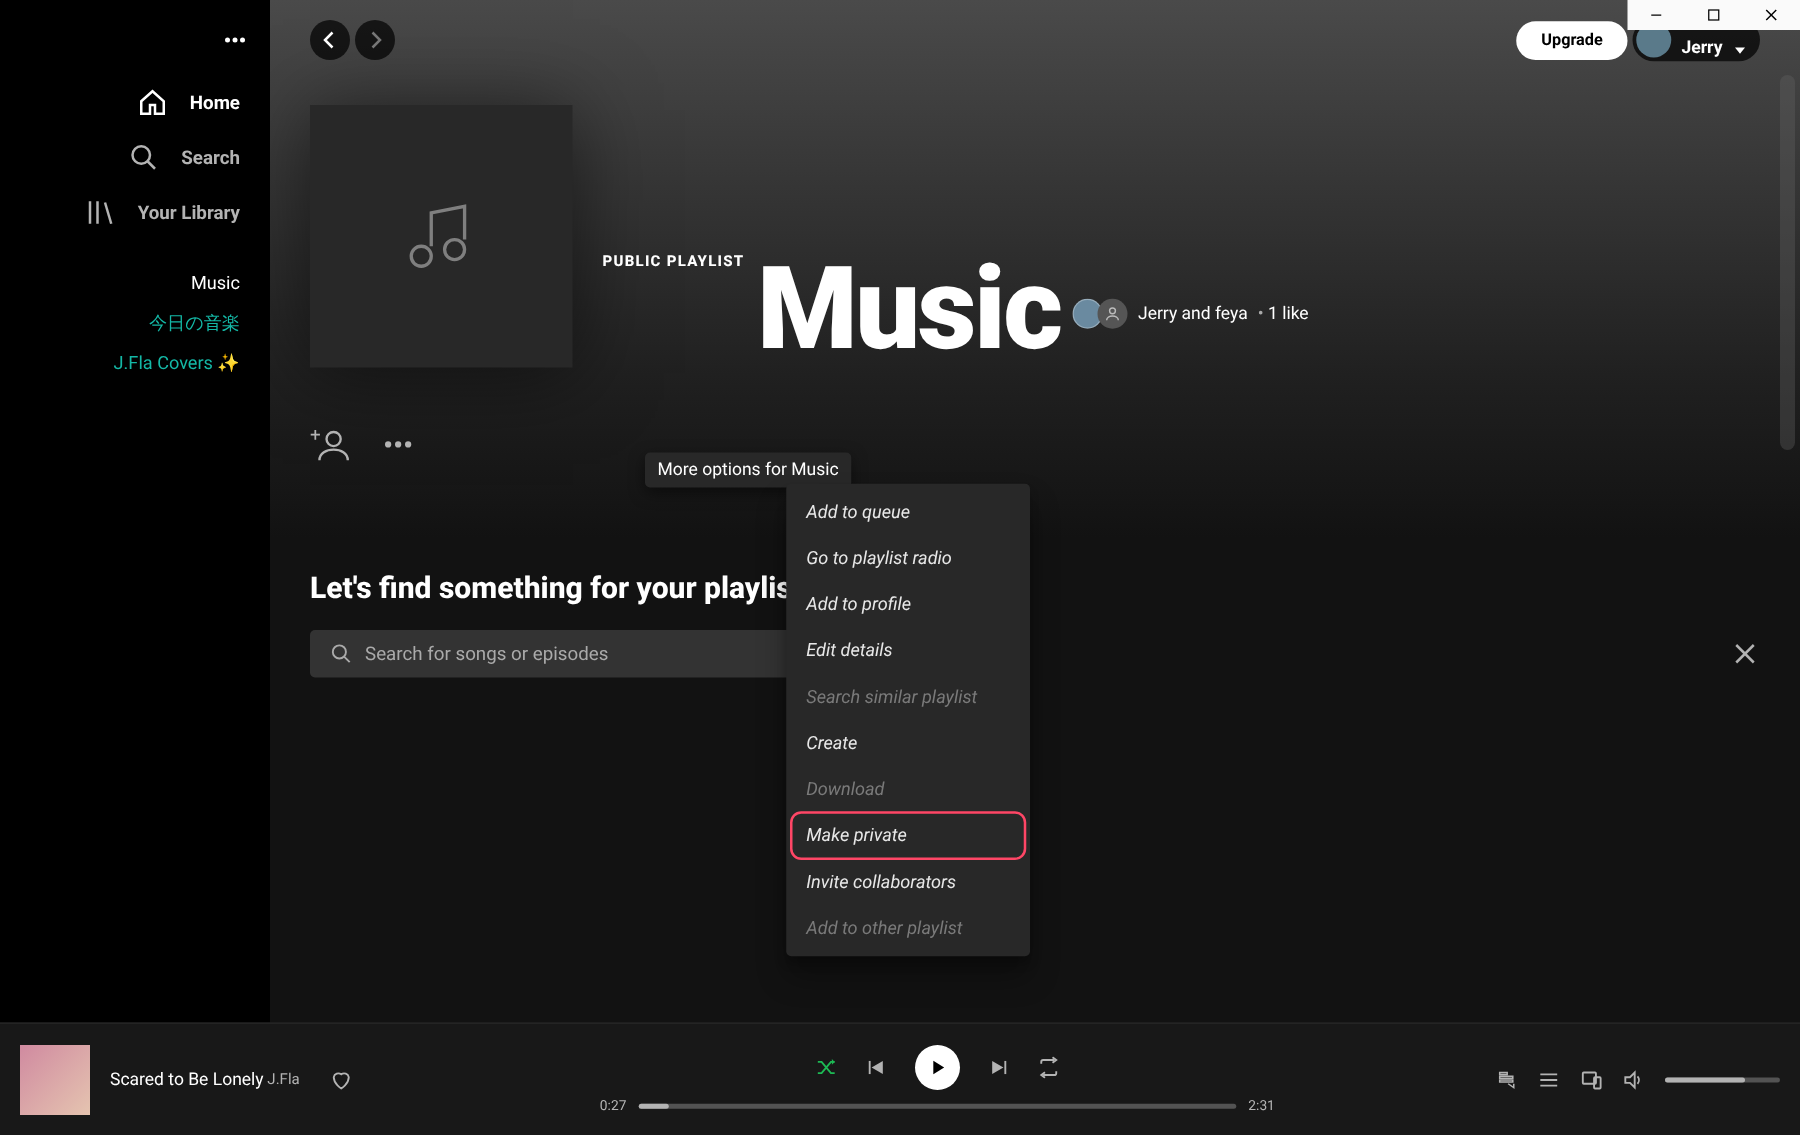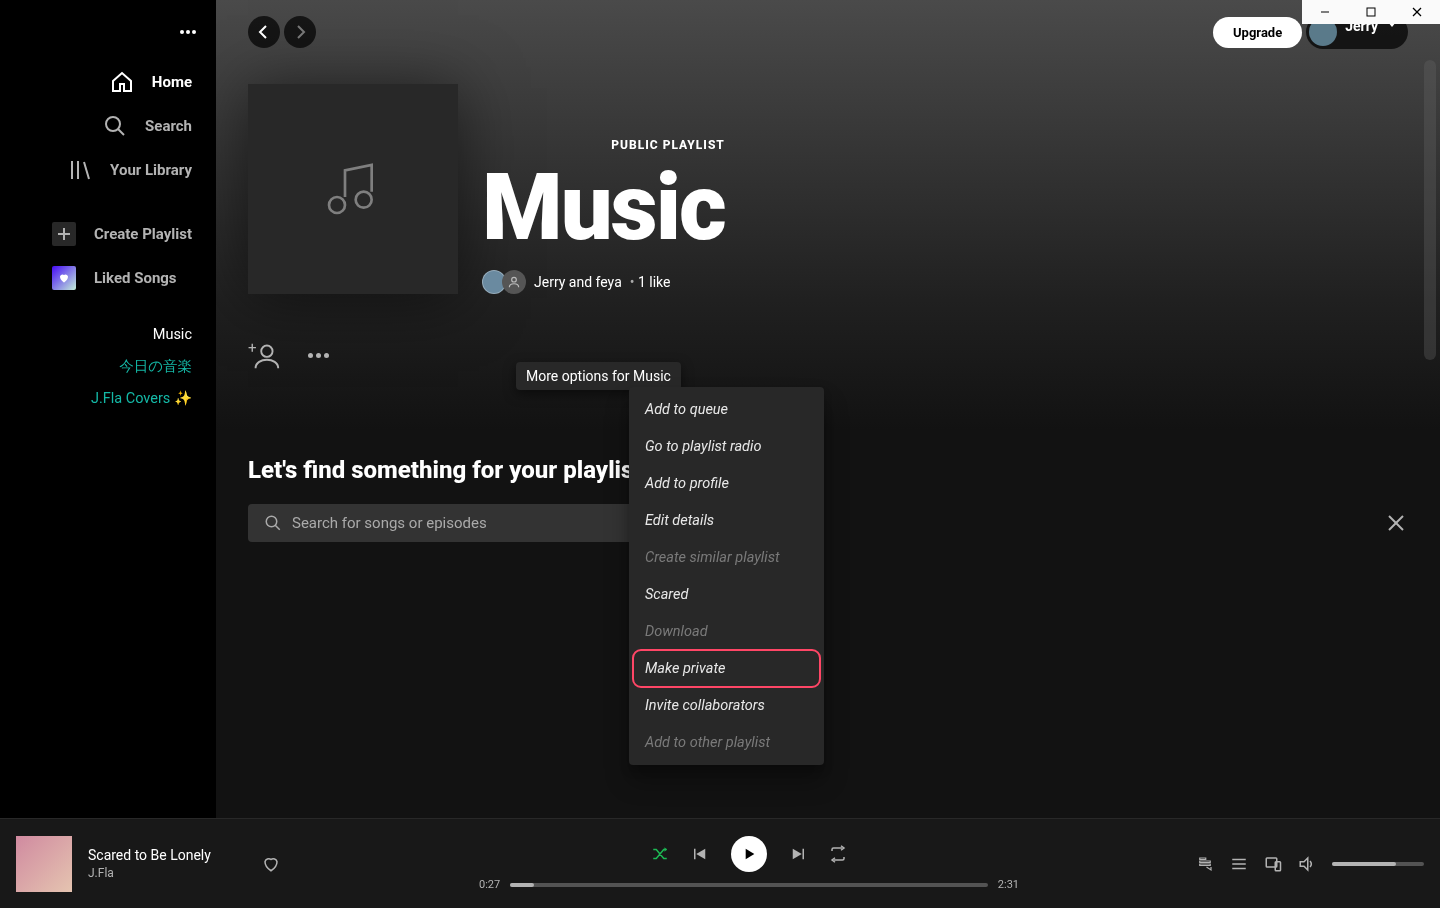--- a/index.html
+++ b/index.html
@@ -29,7 +29,7 @@
   .navbtn.disabled{ color:#777; cursor:default;}
   .spacer{flex:1;}
   .upgrade-btn{ background:#fff; color:#000; font-weight:700; border-radius:20px; padding:8px 20px; font-size:13px; cursor:pointer; border:none;}
-  .user-chip{ display:flex; align-items:flex-start; gap:8px; background:rgba(0,0,0,.7); border-radius:20px; padding:3px 10px 3px 3px; cursor:pointer;}
+  .user-chip{ display:flex; align-items:flex-end; gap:8px; background:rgba(0,0,0,.7); border-radius:20px; padding:3px 10px 3px 3px; cursor:pointer;}
   .avatar{ width:28px; height:28px; border-radius:50%; background:#5a7a8a;}
   .user-name{ font-weight:700; font-size:14px;}
 

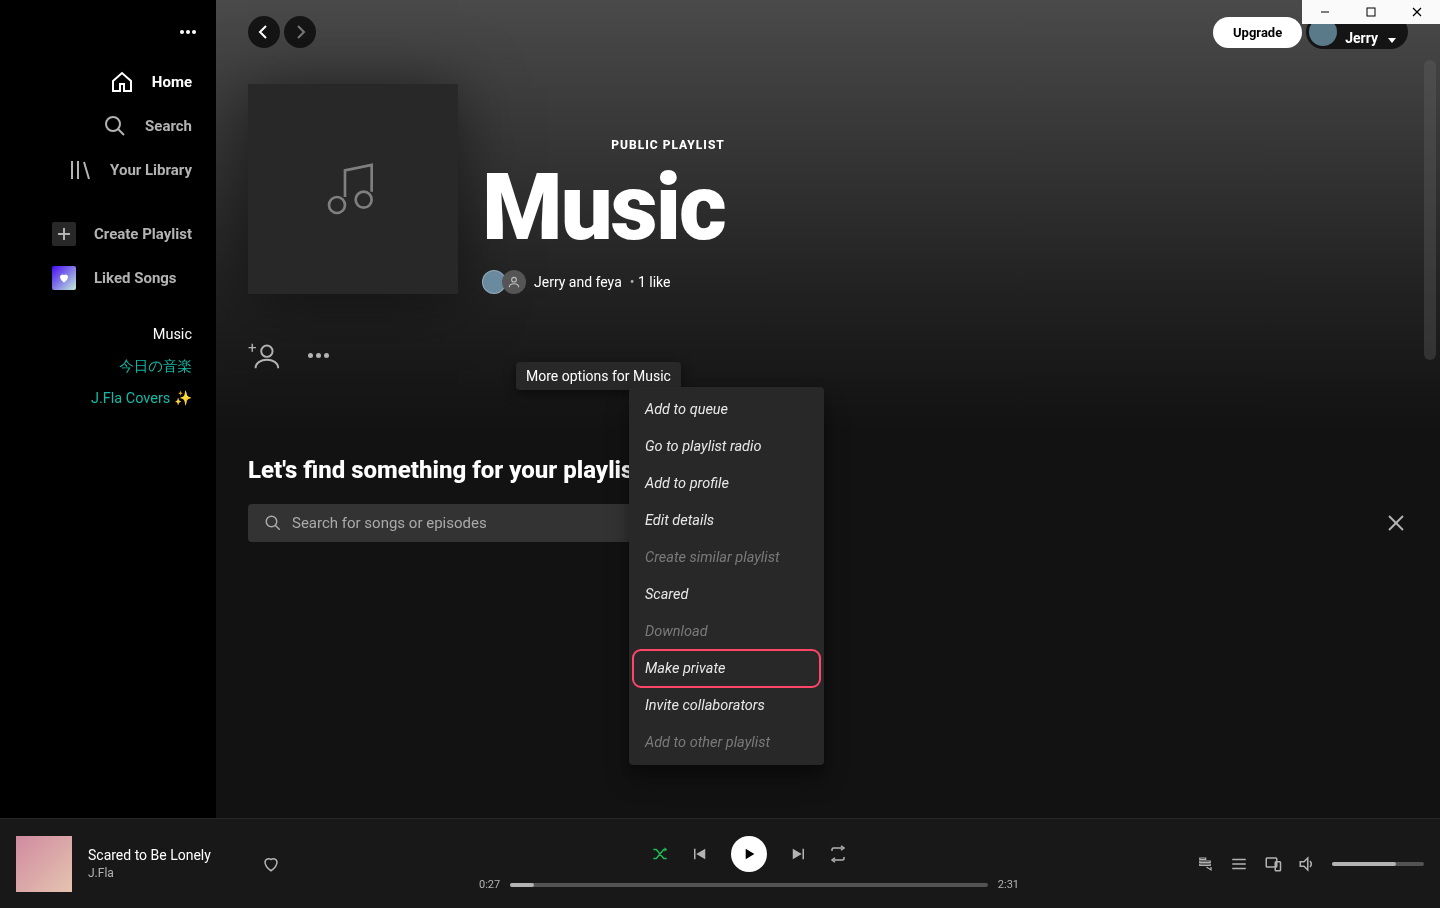--- a/index.html
+++ b/index.html
@@ -40,7 +40,7 @@
   
   .pl-header { padding: 84px 32px 24px 32px; display:flex; gap:24px; align-items:flex-end;}
   .cover { width:210px; height:210px; background: #282828; box-shadow: 0 4px 60px rgba(0,0,0,.5); display:flex; align-items:center; justify-content:center; color:#7f7f7f;}
-  .pl-meta{ display:flex; flex-direction:column; gap:10px;text-align:right;}
+  .pl-meta{ display:flex; flex-direction:row; gap:10px;}
   .pl-type{ font-size:12px; font-weight:800; letter-spacing:1px;}
   .pl-title{ font-size:92px; font-weight:900; letter-spacing:-2px; line-height:1;}
   .pl-sub{ display:flex; align-items:center; gap:8px; font-size:14px; color:#fff; margin-top:6px;}

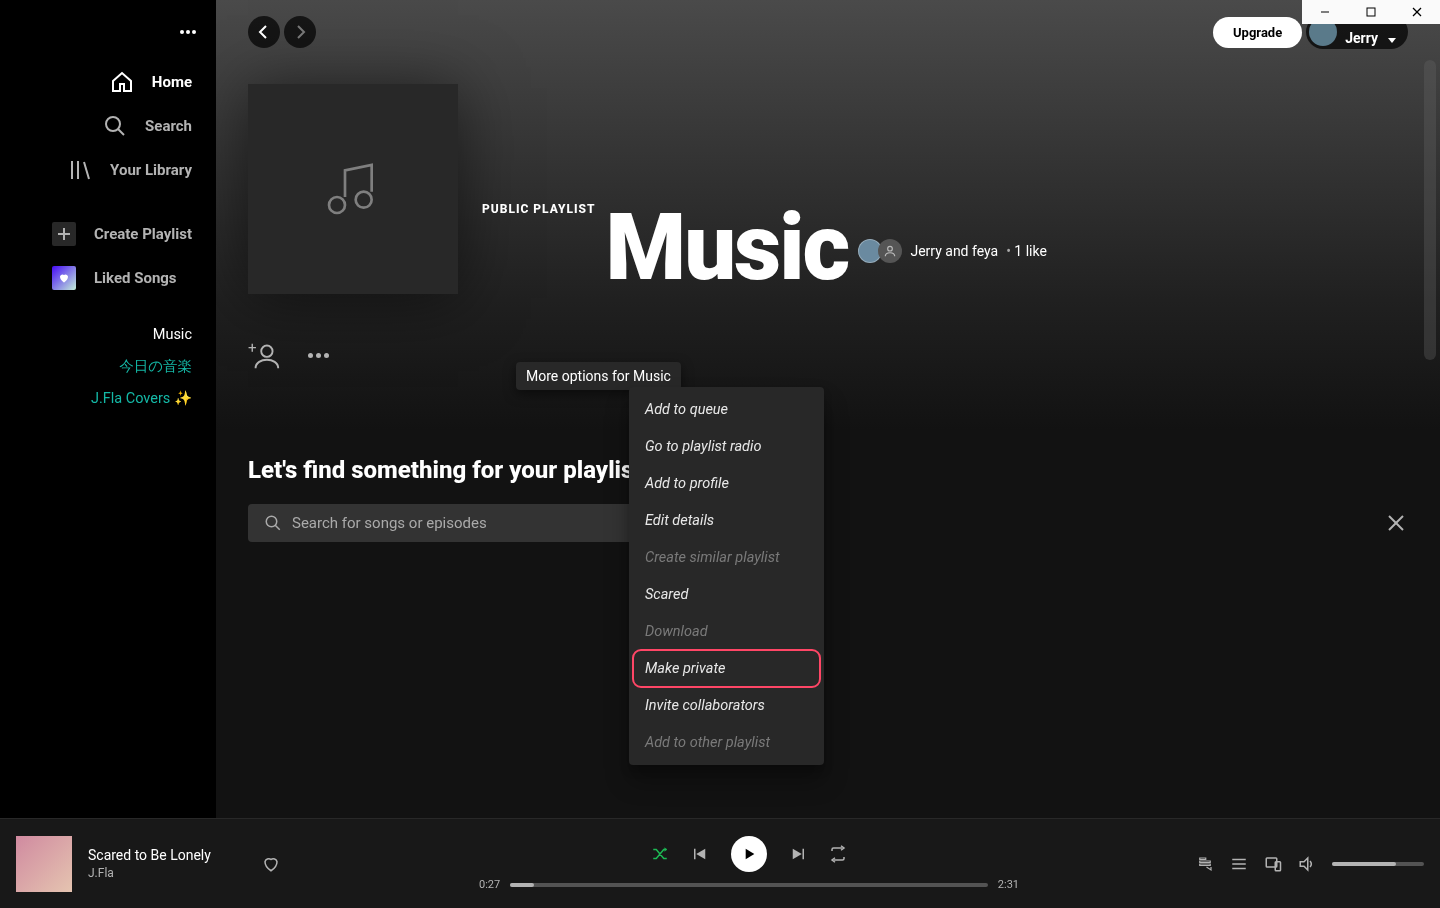--- a/index.html
+++ b/index.html
@@ -151,25 +151,6 @@
       <span>Your Library</span>
     </div>
 
-    <div class="nav-group">
-      <div class="nav-item">
-        <span class="pill-icon">
-            <svg width="14" height="14" viewBox="0 0 14 14">
-              <line x1="7" y1="1" x2="7" y2="13" stroke="currentColor" stroke-width="2"></line>
-              <line x1="1" y1="7" x2="13" y2="7" stroke="currentColor" stroke-width="2"></line>
-            </svg>
-          </span>
-        <span>Create Playlist</span>
-      </div>
-      <div class="nav-item">
-        <span class="heart-box">
-            <svg width="12" height="12" viewBox="0 0 24 24">
-              <path d="M12 21s-8-5-8-12a5 5 0 0 1 8-3 5 5 0 0 1 8 3c0 7-8 12-8 12z" fill="#fff"></path>
-            </svg>
-          </span>
-        <span>Liked Songs</span>
-      </div>
-    </div>
 
     <div class="pl-divider"></div>
 

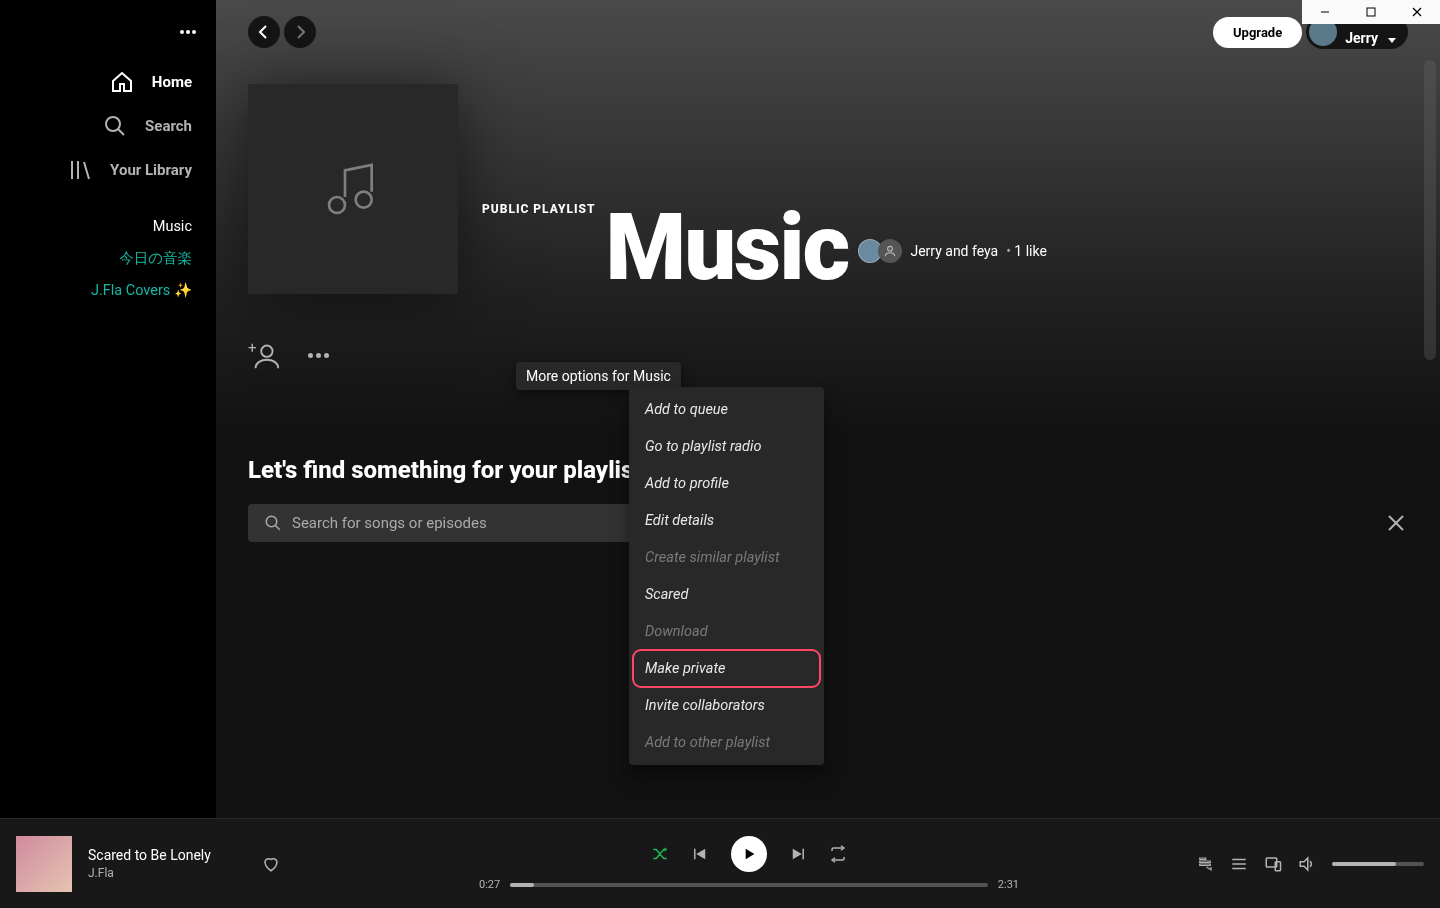--- a/index.html
+++ b/index.html
@@ -253,7 +253,7 @@
       <div class="ctx-item">Go to playlist radio</div>
       <div class="ctx-item">Add to profile</div>
       <div class="ctx-item">Edit details</div>
-      <div class="ctx-item dim">Create similar playlist</div>
+      <div class="ctx-item dim">Search similar playlist</div>
       <div class="ctx-item">Scared</div>
       <div class="ctx-item dim">Download</div>
       <div class="ctx-item highlight">Make private</div>

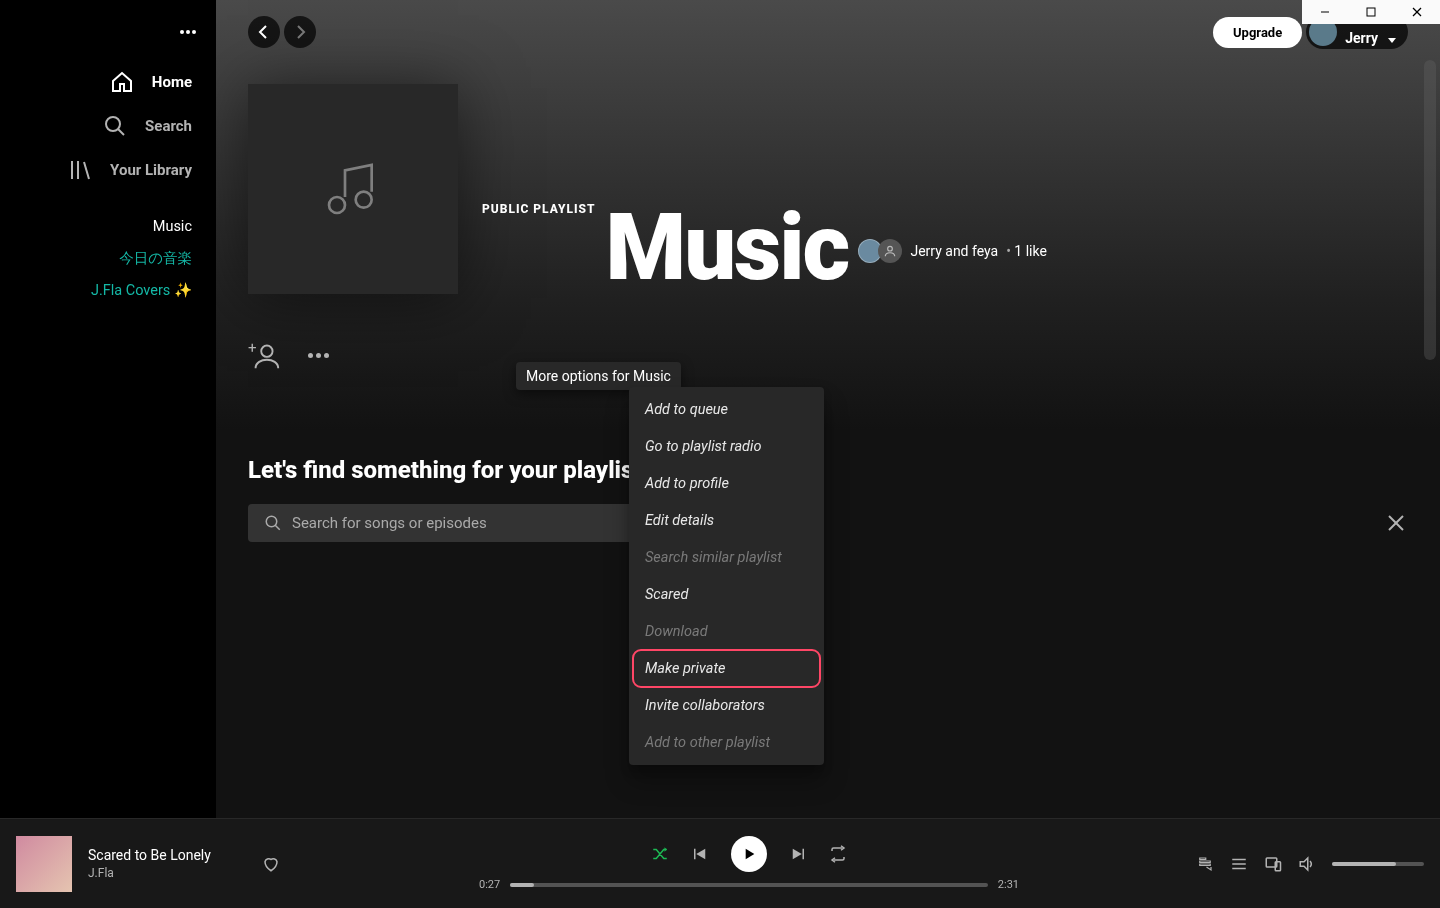--- a/index.html
+++ b/index.html
@@ -254,7 +254,7 @@
       <div class="ctx-item">Add to profile</div>
       <div class="ctx-item">Edit details</div>
       <div class="ctx-item dim">Search similar playlist</div>
-      <div class="ctx-item">Scared</div>
+      <div class="ctx-item">Create</div>
       <div class="ctx-item dim">Download</div>
       <div class="ctx-item highlight">Make private</div>
       <div class="ctx-item">Invite collaborators</div>

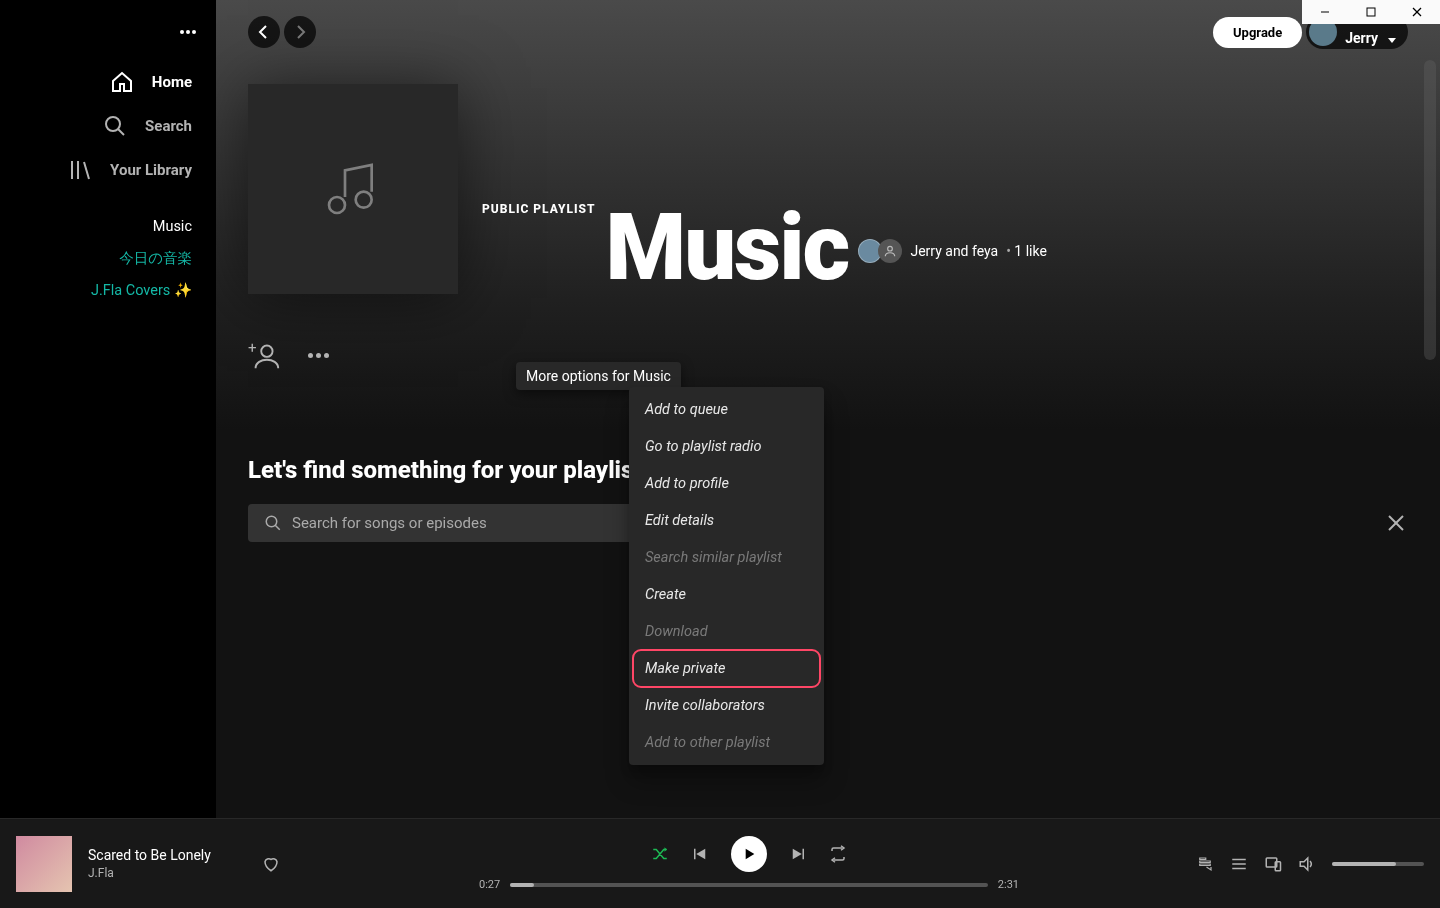--- a/index.html
+++ b/index.html
@@ -74,7 +74,7 @@
   
   .player{ position:absolute; left:0; right:0; bottom:0; height:90px; background:#181818; border-top:1px solid #282828; display:flex; align-items:center; padding:0 16px; gap:16px;}
   .now-cover{ width:56px; height:56px; background: linear-gradient(135deg,#d08aa0,#e5c4b0); position:relative;}
-  .now-info{ display:flex; flex-direction:column; gap:3px; min-width:150px;}
+  .now-info{ display:flex; gap:3px; min-width:150px;}
   .now-title{ font-size:14px; color:#fff;}
   .now-artist{ font-size:12px; color:#b3b3b3;}
   .like-btn{ color:#b3b3b3; cursor:pointer; margin-left:8px;}

